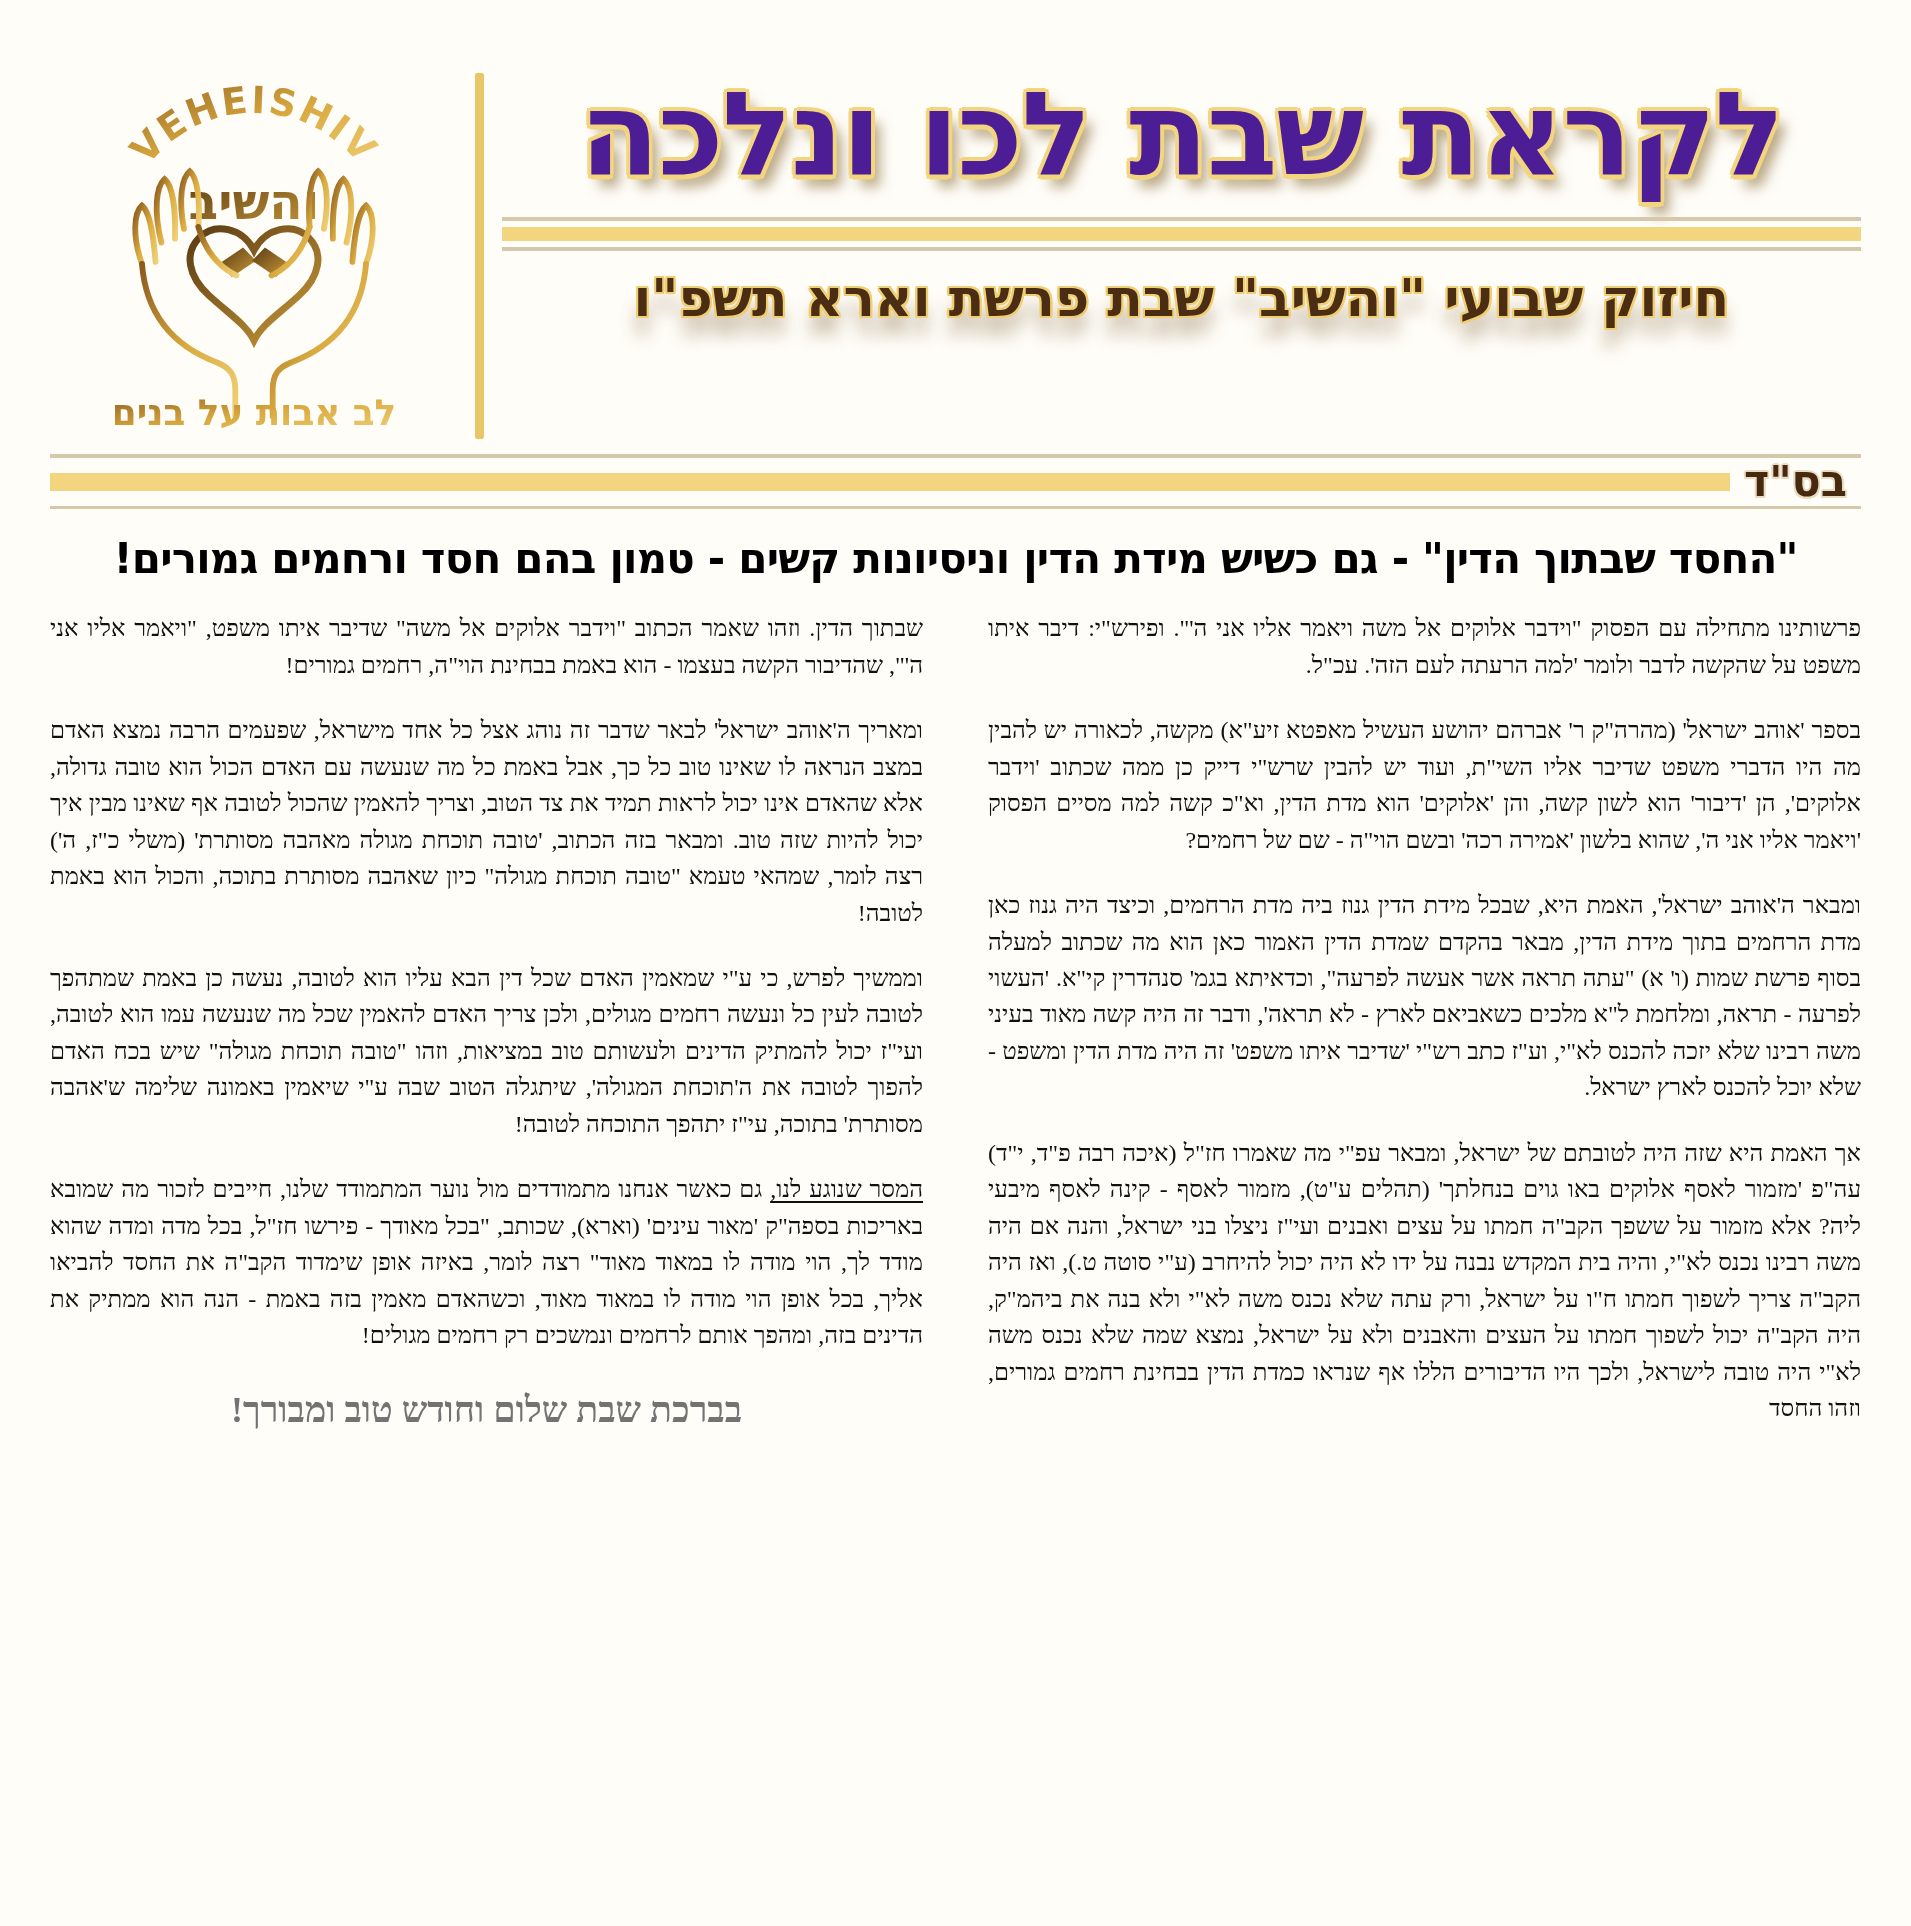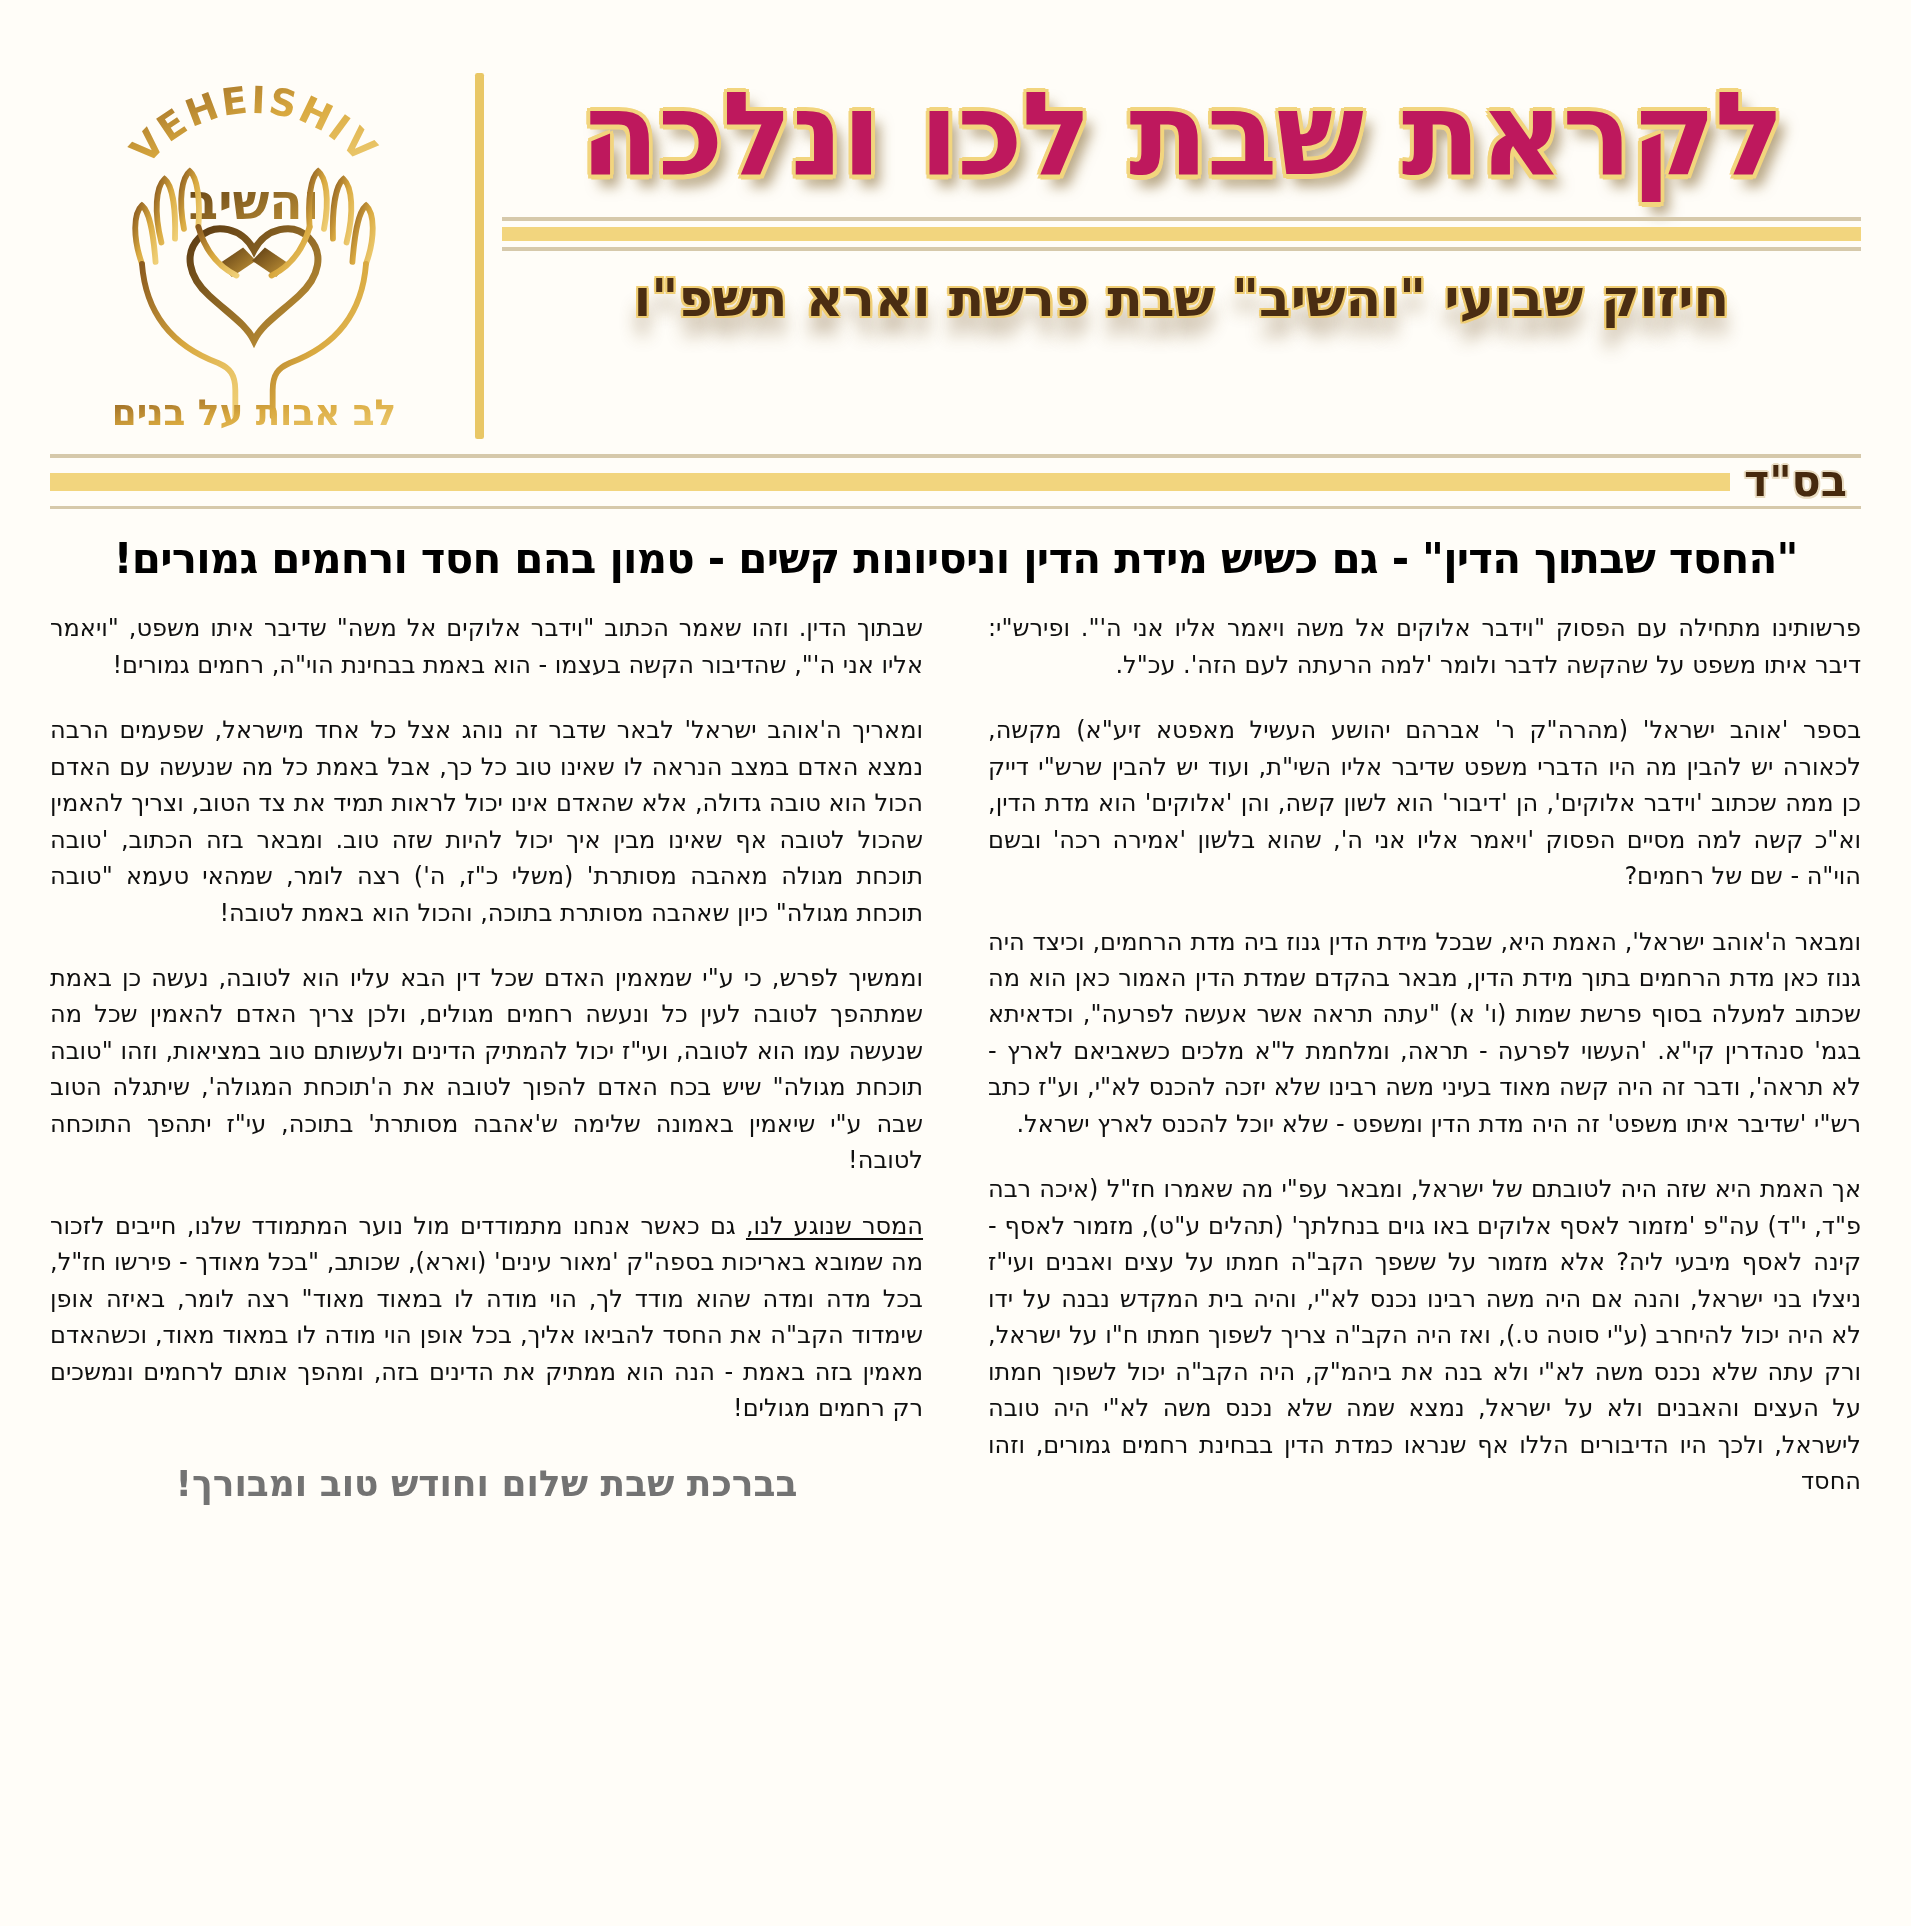--- a/index.html
+++ b/index.html
@@ -16,7 +16,7 @@
   .title-block{flex:1;display:flex;flex-direction:column;direction:rtl;}
   .main-title{
     margin-top:23px;text-align:center;font-weight:bold;font-size:116px;line-height:1.12;
-    color:#be185d;letter-spacing:-1.5px;
+    color:#4c1d95;letter-spacing:-1.5px;
     text-shadow:
       -3.9px 0 #f2d57e,3.9px 0 #f2d57e,0 -3.9px #f2d57e,0 4.6px #f2d57e,
       -3.1px -3.1px #f2d57e,3.1px -3.1px #f2d57e,-3.1px 3.9px #f2d57e,3.1px 3.9px #f2d57e,

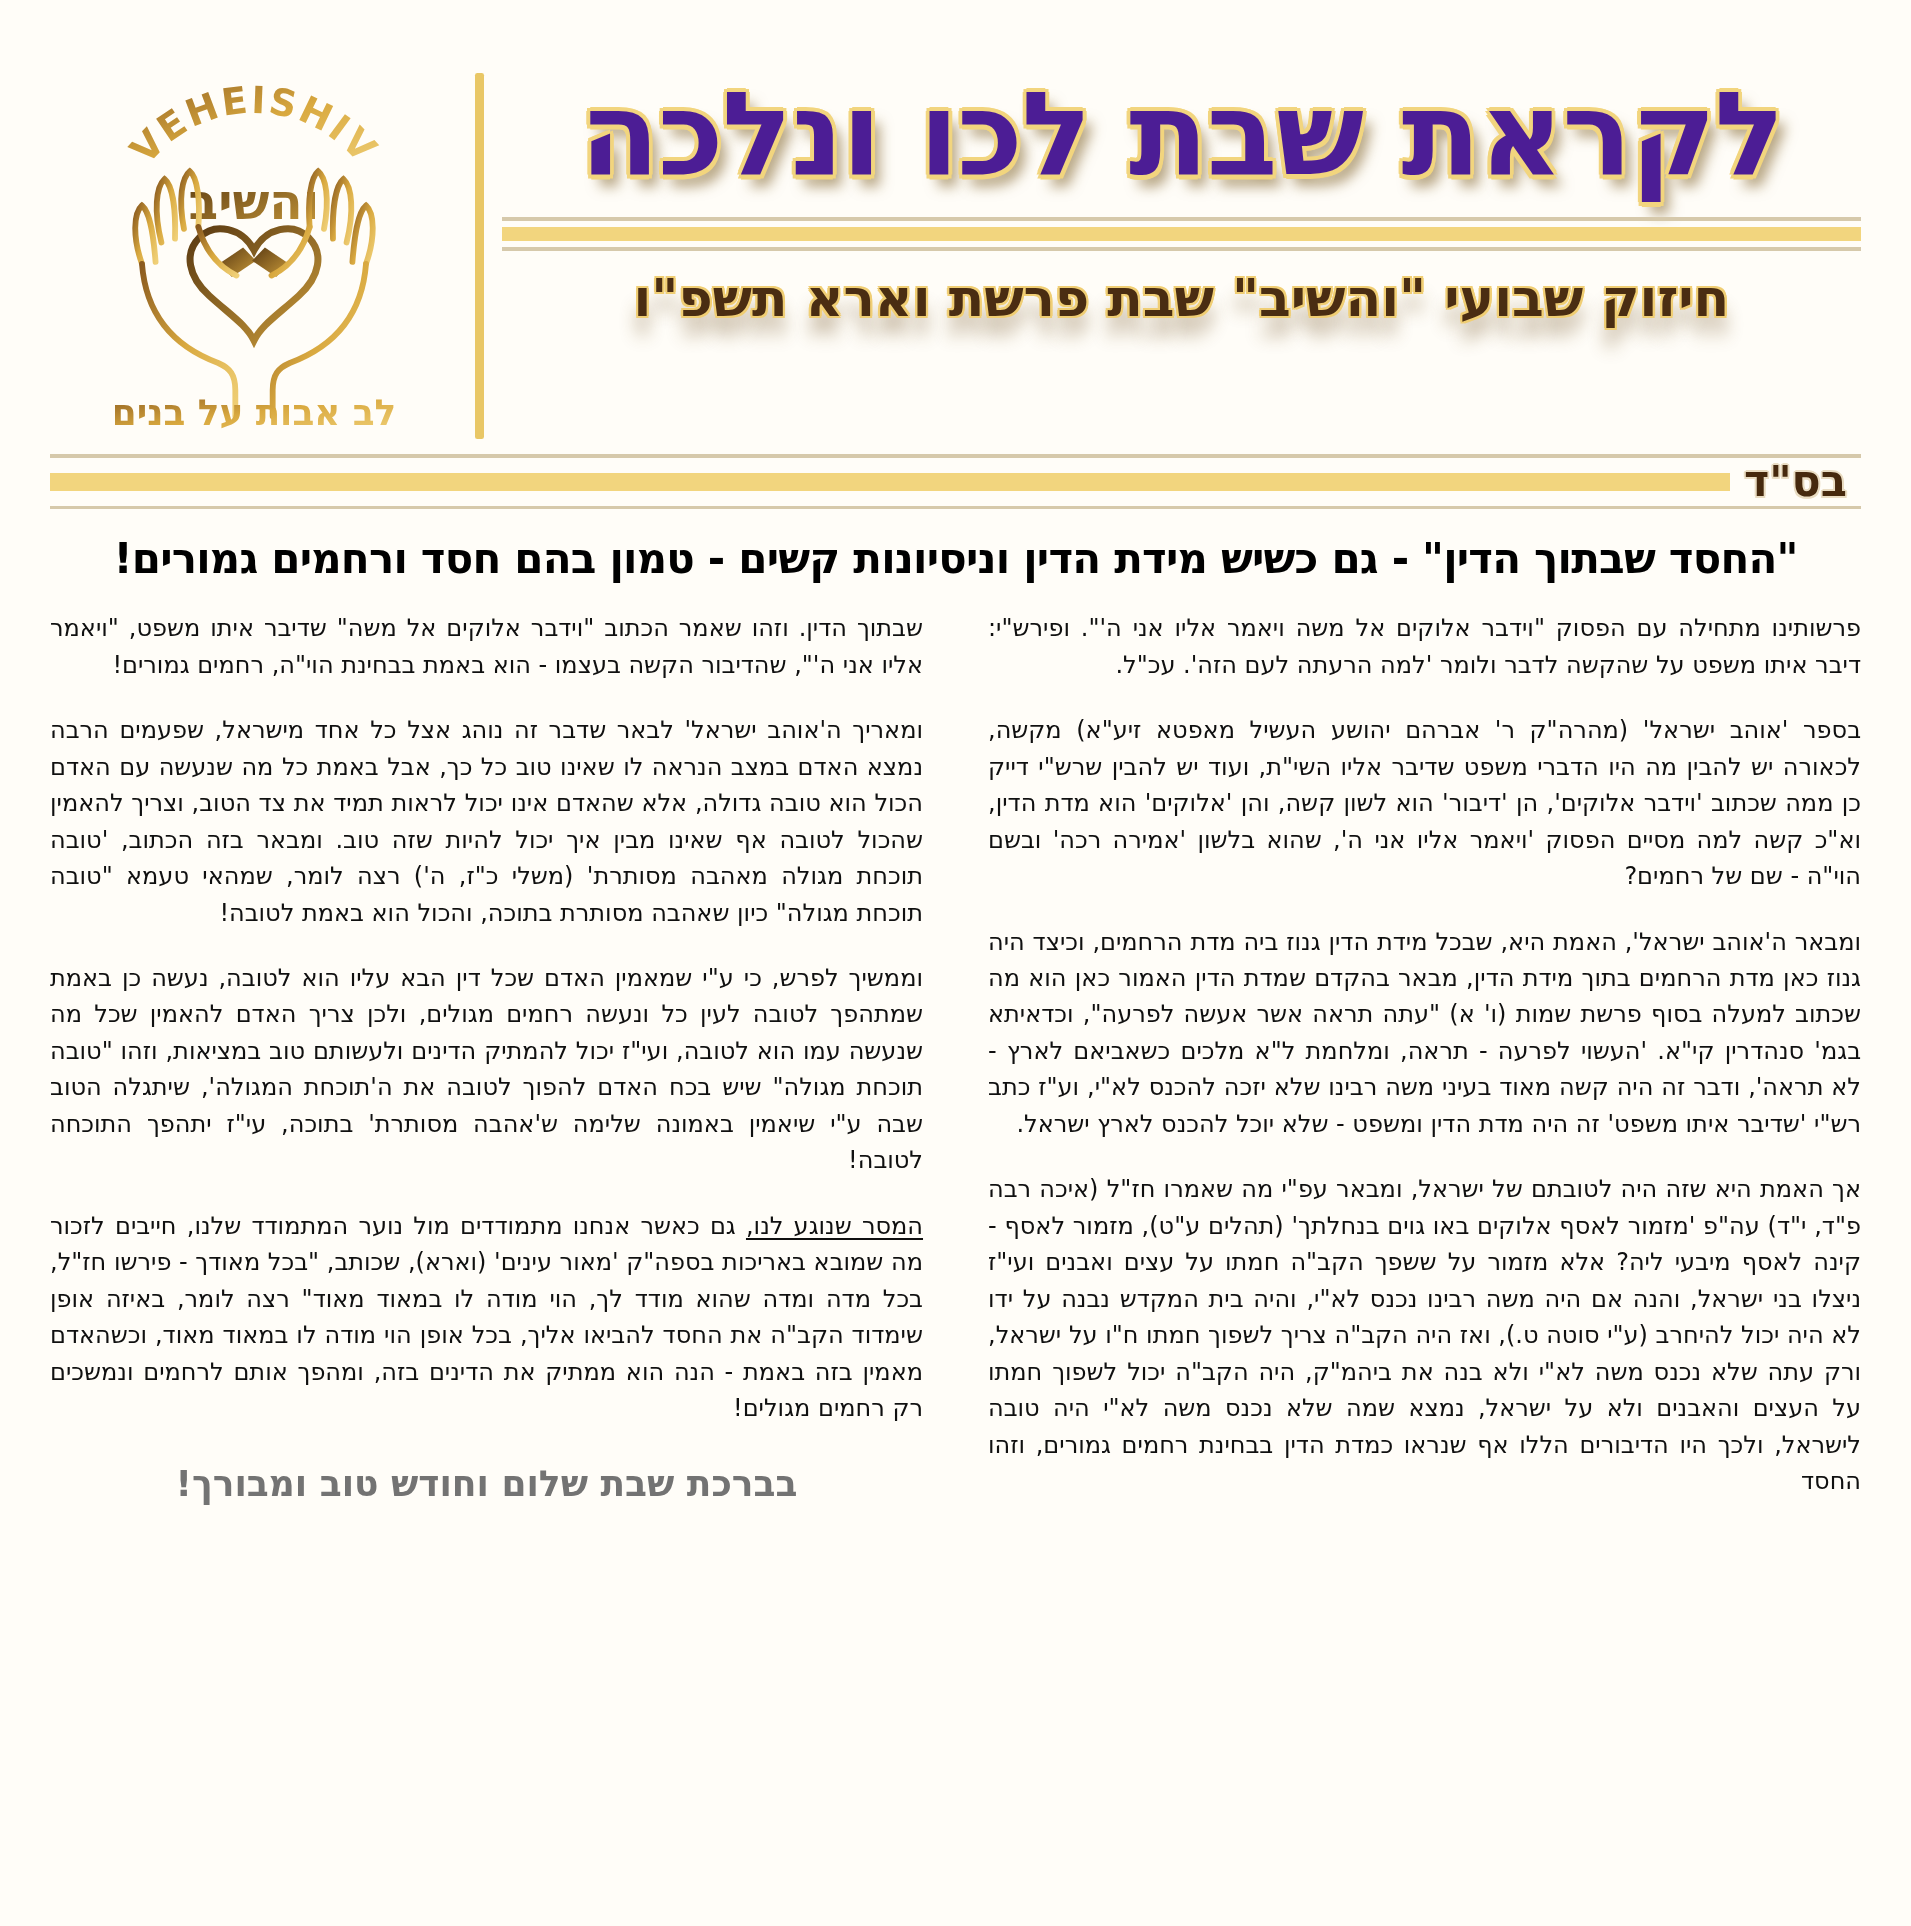--- a/index.html
+++ b/index.html
@@ -47,7 +47,7 @@
     margin:25px 0 27px 0;letter-spacing:-0.8px;
   }
   .cols{display:flex;direction:rtl;gap:65px;max-height:1502px;overflow:hidden;}
-  .col{flex:1;font-size:24px;line-height:1.52;color:#101010;text-align:justify;}
+  .col{flex:1;font-size:24px;line-height:1.52;color:#101010;text-align:justify;font-family:Liberation Serif, serif;}
   .col p{margin:0 0 29px 0;}
   .col p:last-child{margin-bottom:0;}
   .lead{text-decoration:underline;text-underline-offset:3.9px;}

